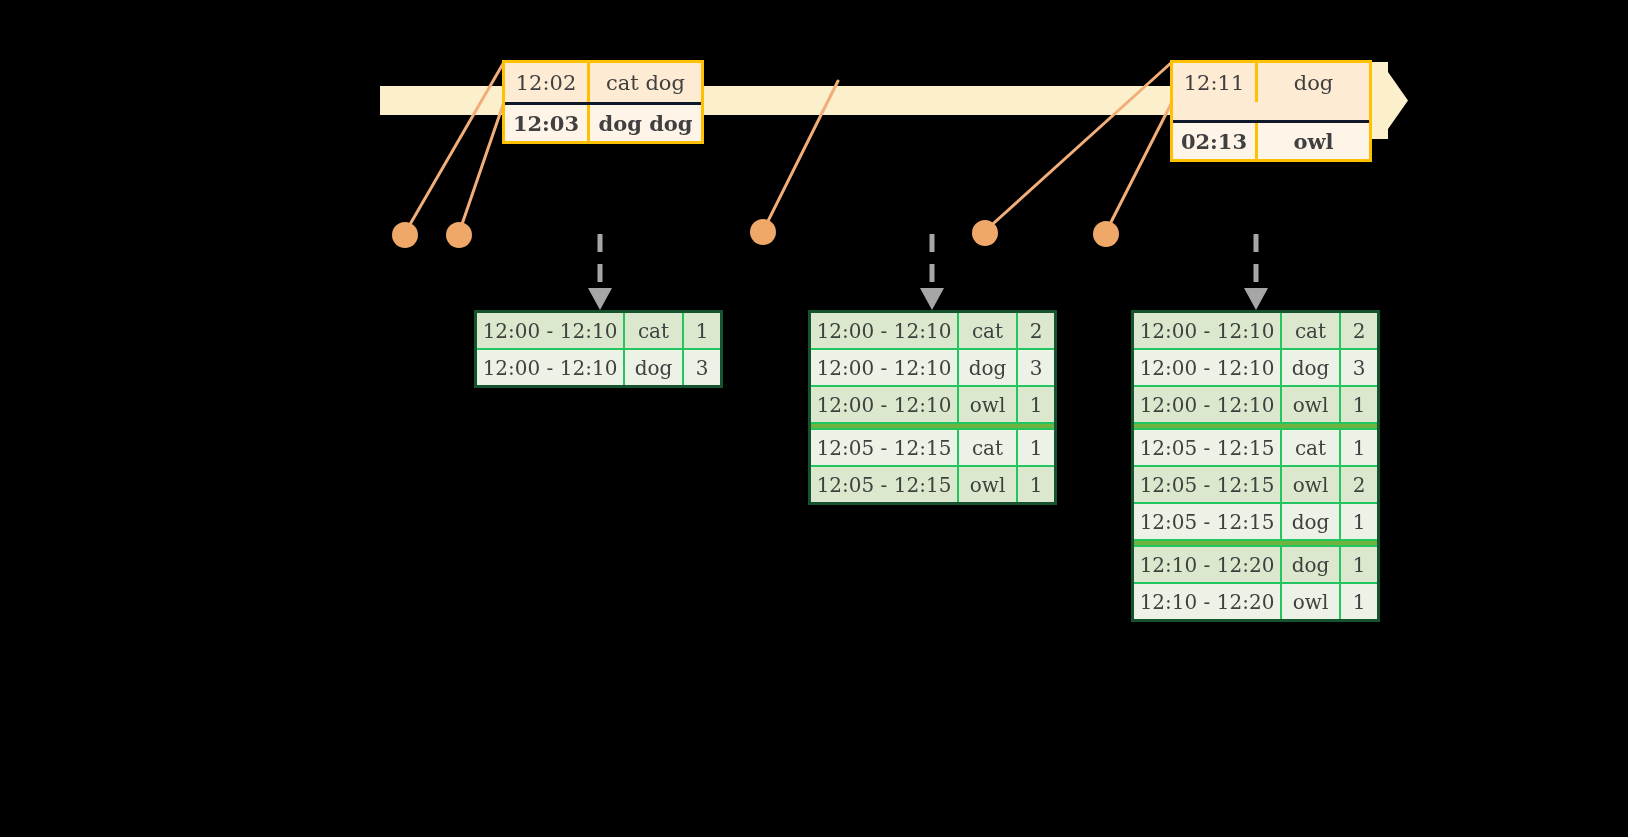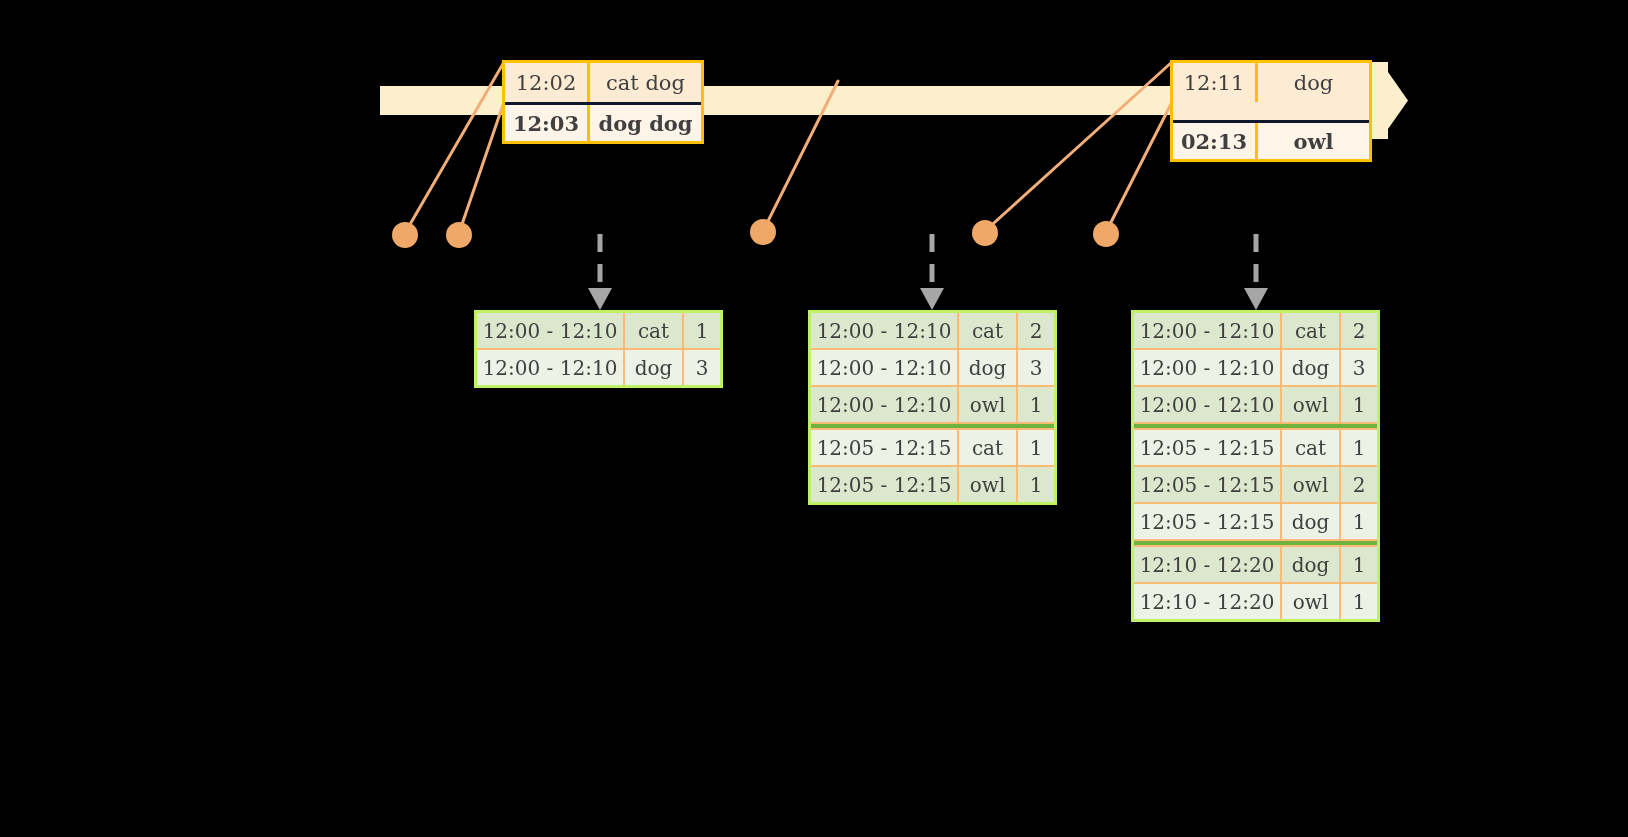--- a/index.html
+++ b/index.html
@@ -57,8 +57,8 @@
   
   .result-table {
     position: absolute;
-    border: 3px solid #bef264;
-    background: #fdba74;
+    border: 3px solid #14532d;
+    background: #22c55e;
     display: flex;
     flex-direction: column;
     gap: 2px;

